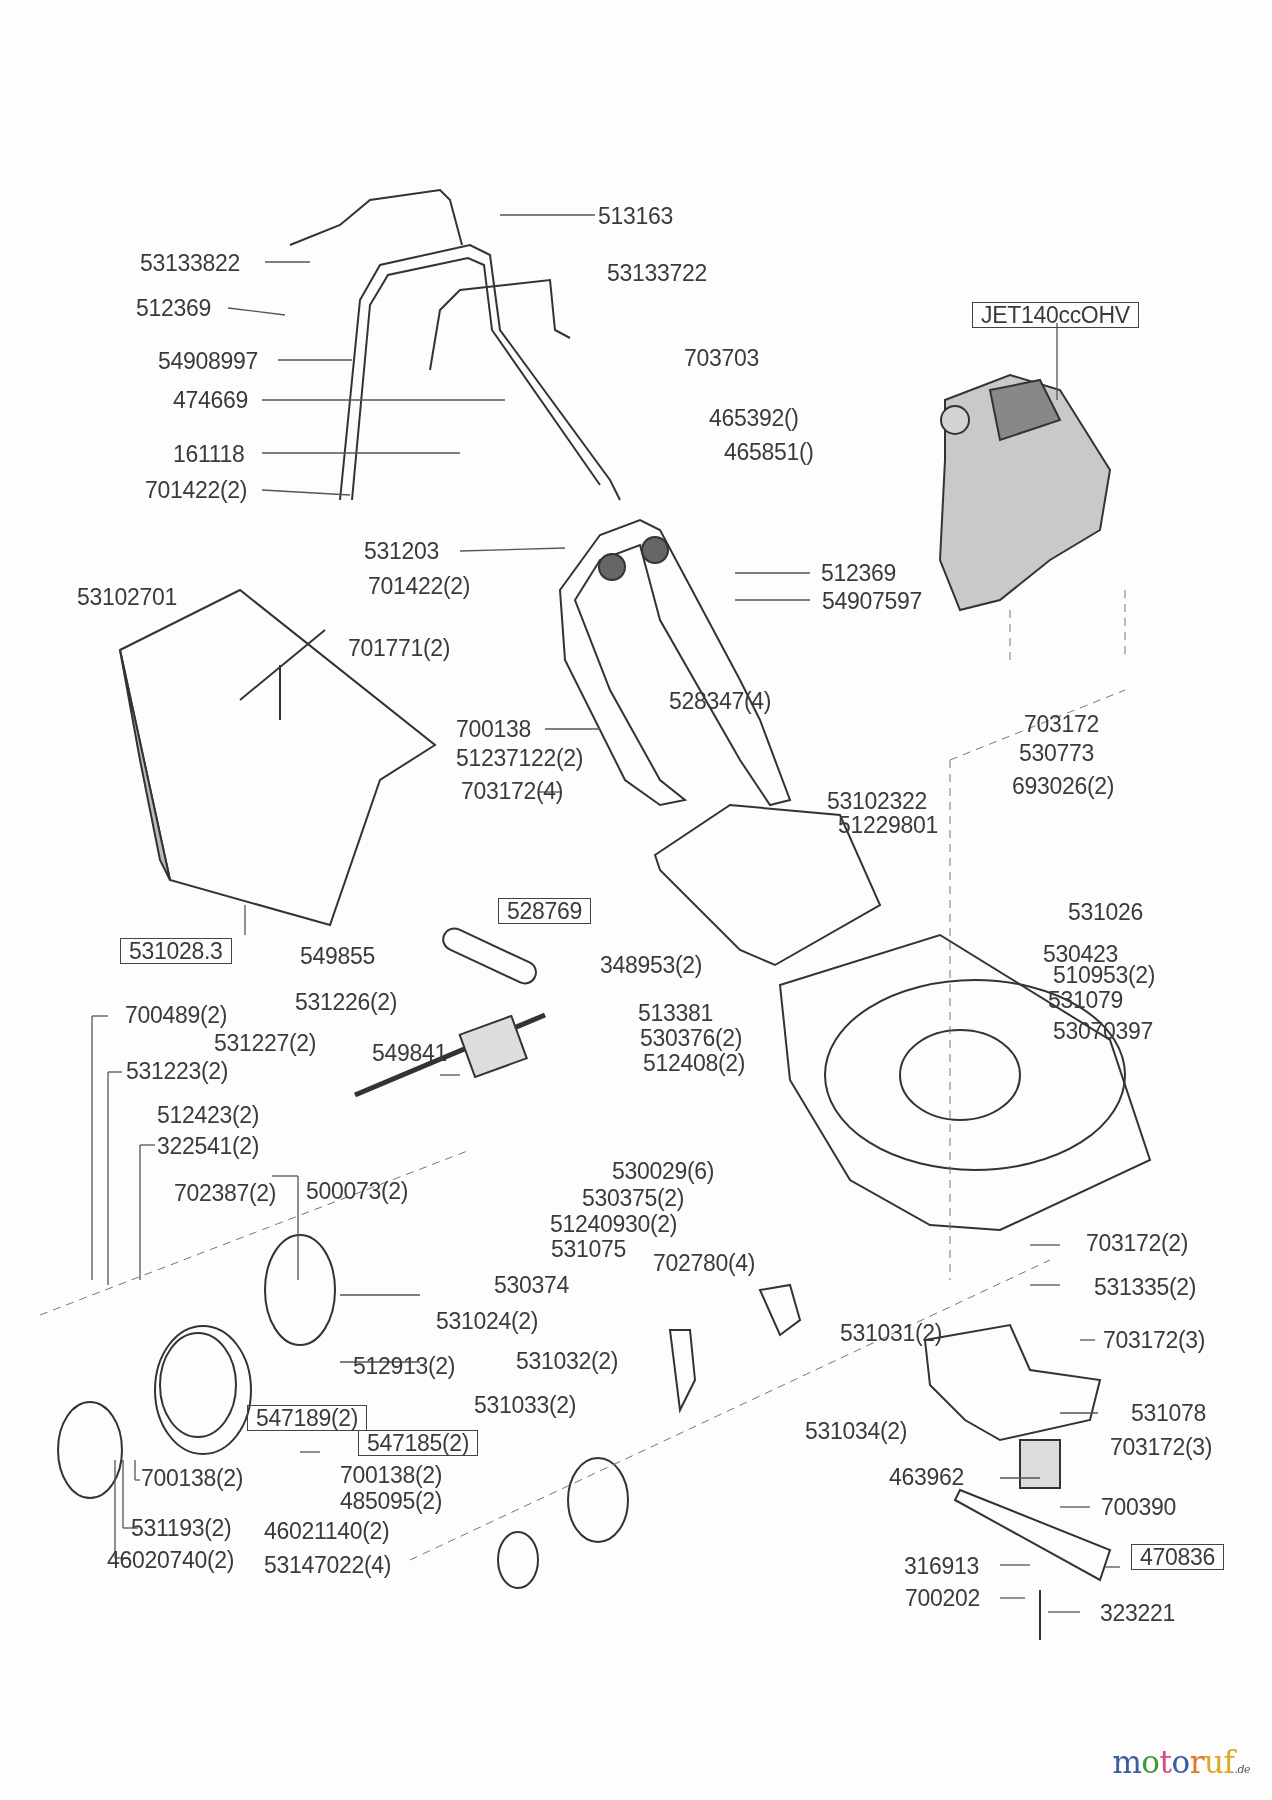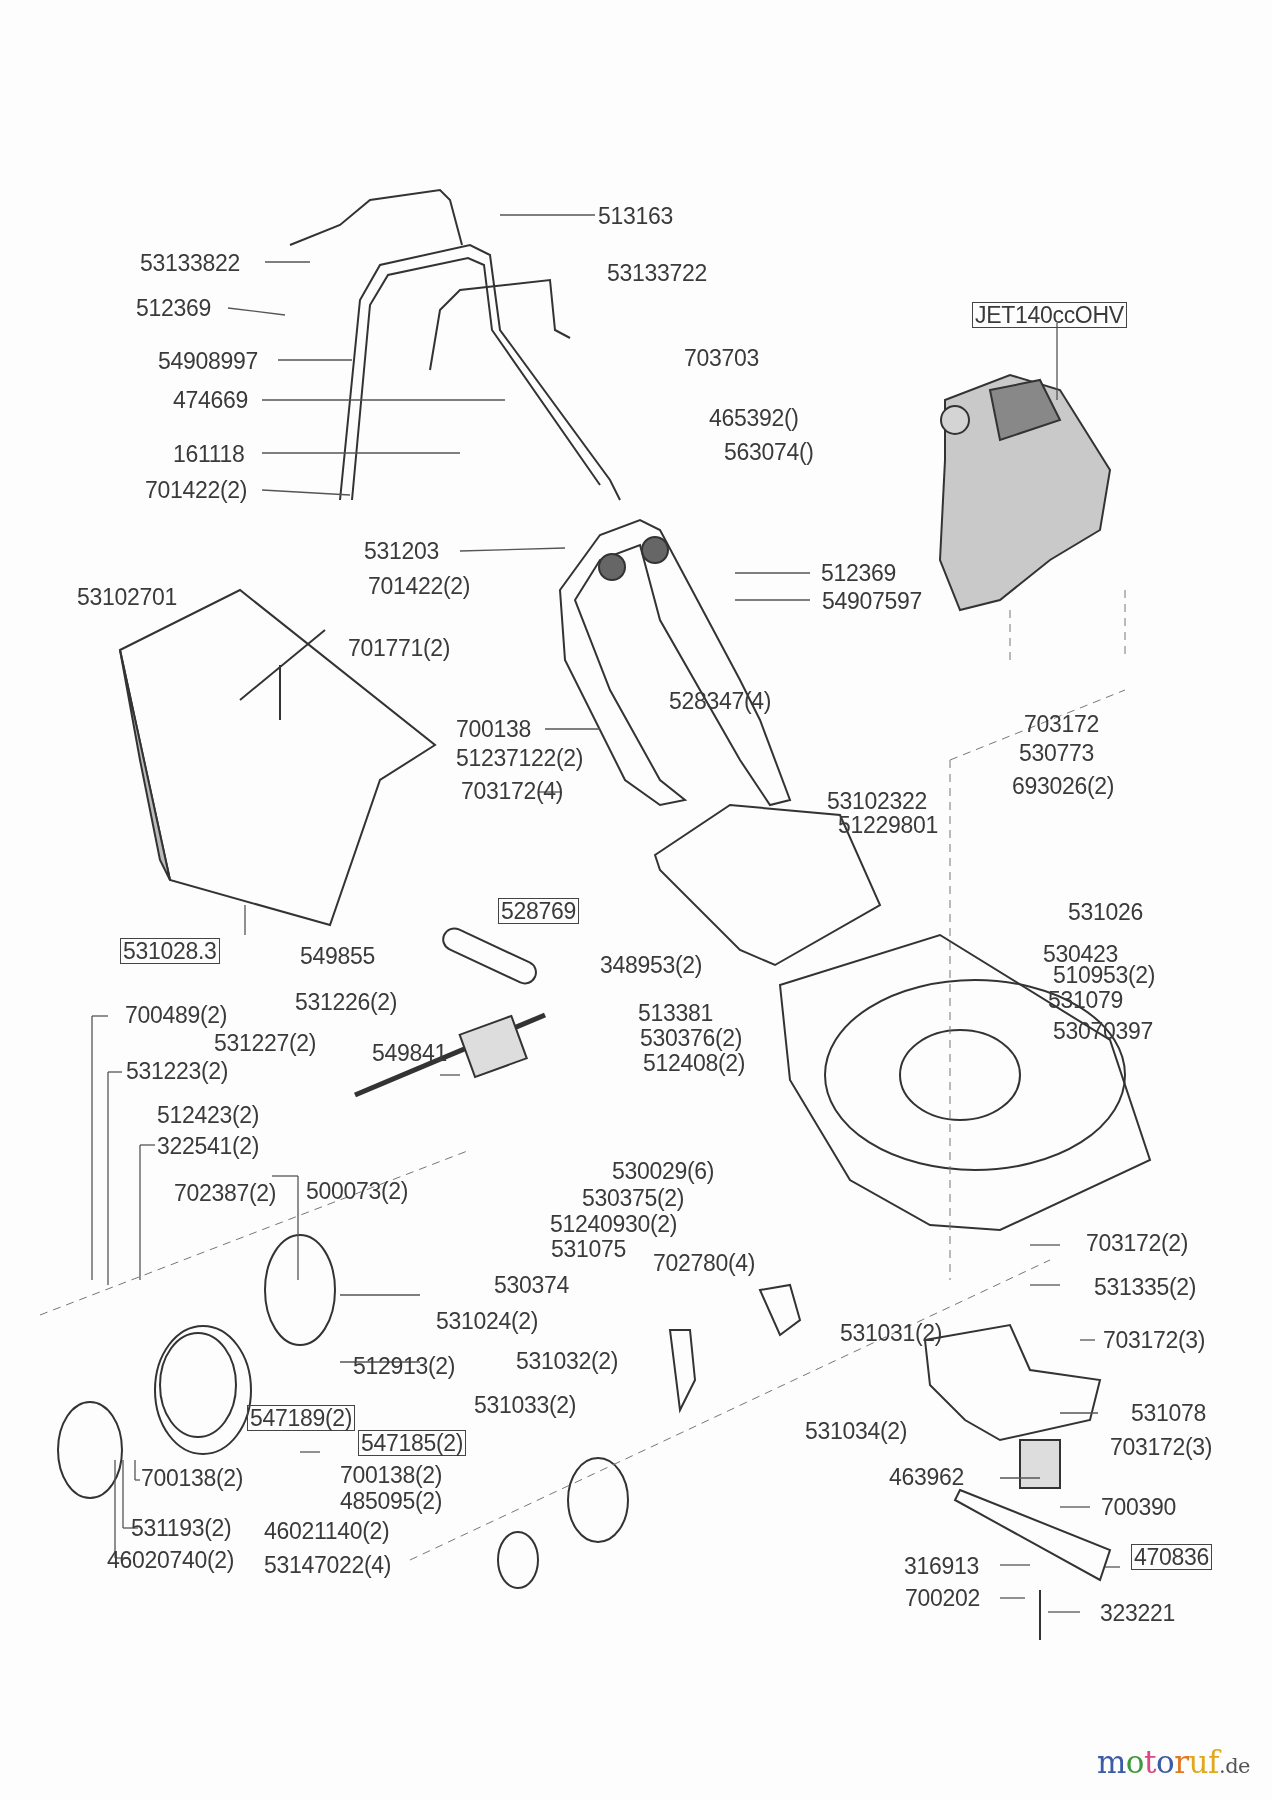--- a/index.html
+++ b/index.html
@@ -5,7 +5,7 @@
   html,body{margin:0;padding:0;background:#fdfdfd;}
   #canvas{position:relative;width:1272px;height:1800px;overflow:hidden;background:#fdfdfd;font-family:"Liberation Sans",sans-serif;color:#333;}
   .lbl{position:absolute;font-size:23px;line-height:26px;white-space:nowrap;color:#3a3a3a;letter-spacing:-0.3px;}
-  .lbl.box{border:1px solid #444;padding:0 2px;line-height:24px;}
+  .lbl.box{border:1px solid #444;padding:0 8px;line-height:24px;}
   svg#art{position:absolute;left:0;top:0;}
   .logo{position:absolute;right:22px;bottom:20px;font-family:"DejaVu Serif",serif;font-size:31px;letter-spacing:-0.5px;}
   .logo .de{font-size:21px;color:#555;}

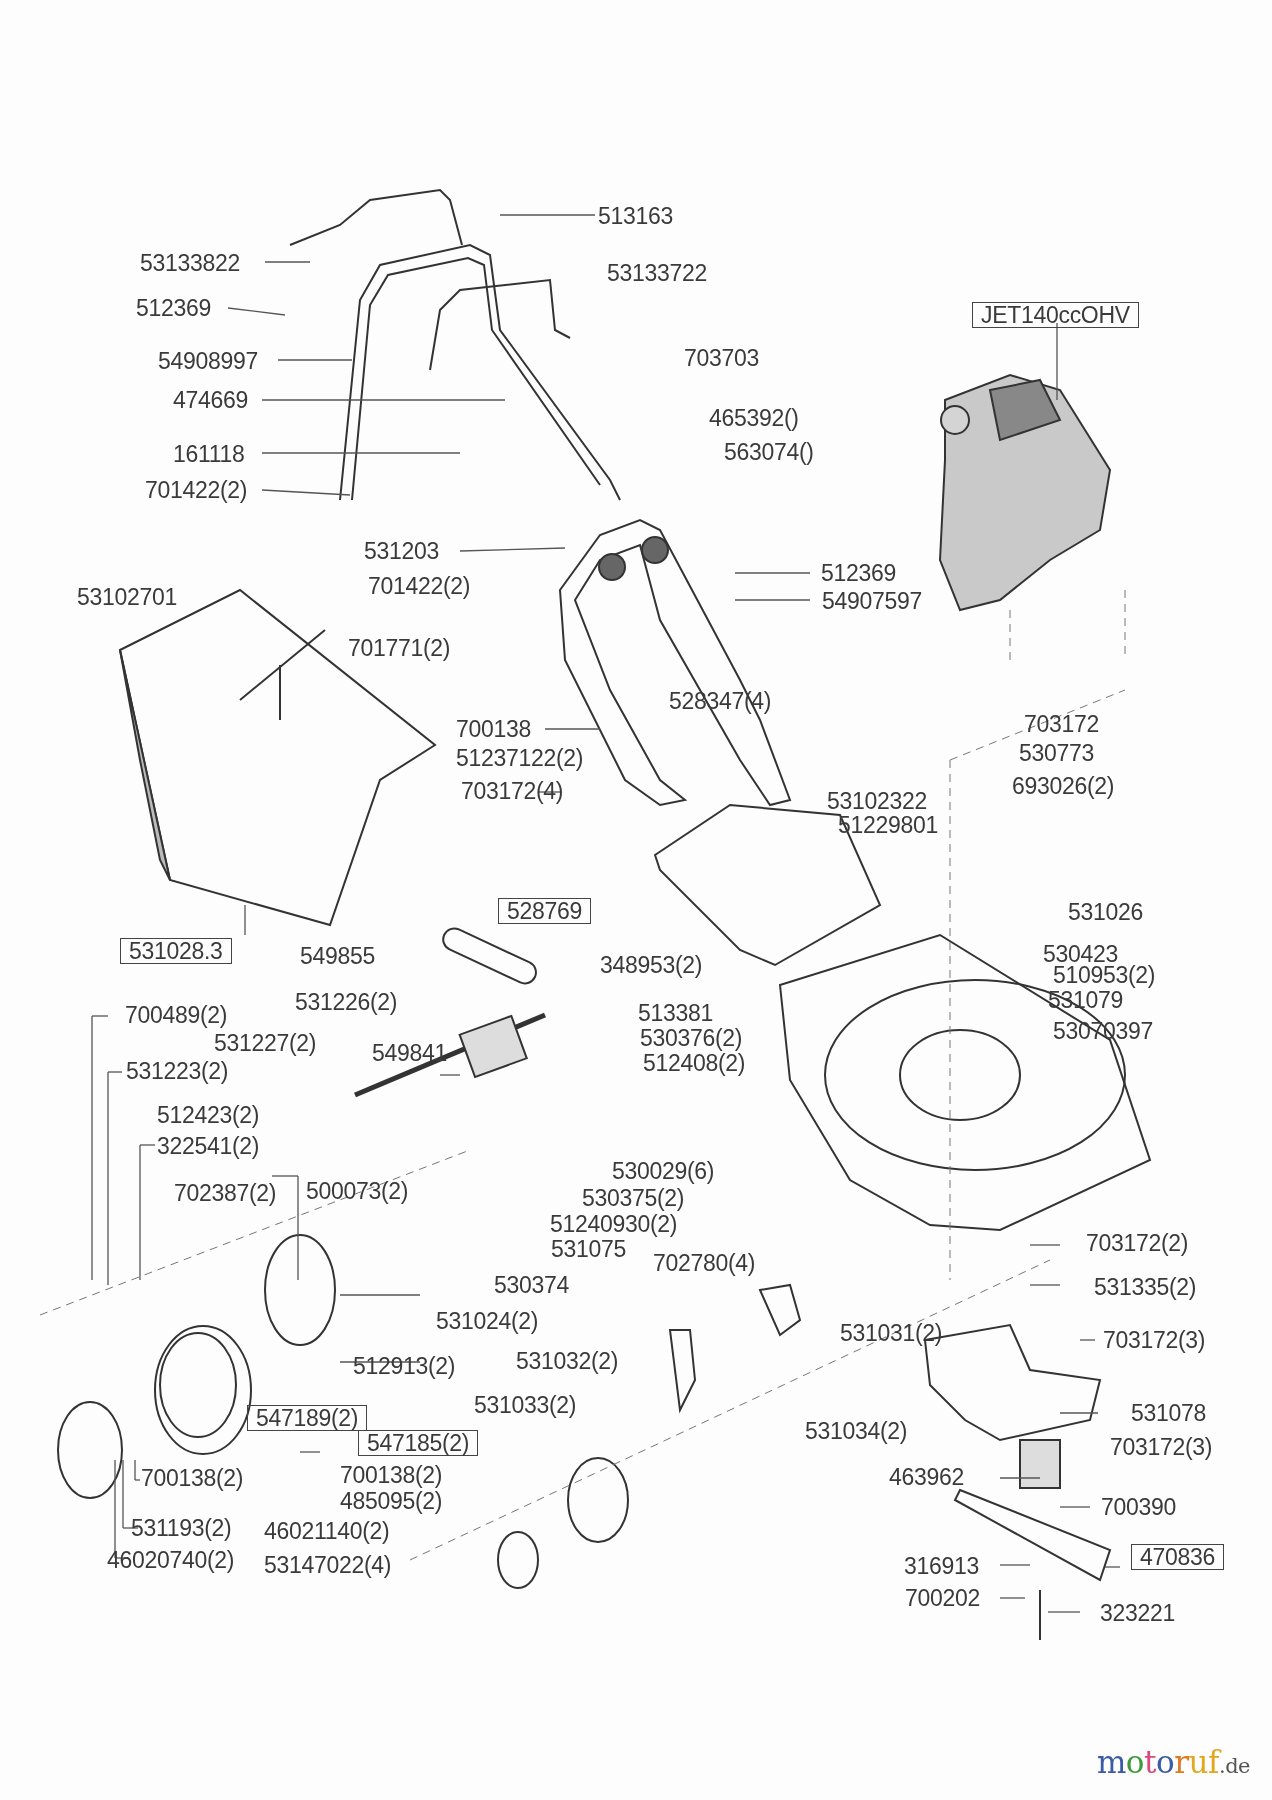--- a/index.html
+++ b/index.html
@@ -131,7 +131,7 @@
   <div class="lbl" style="left:173px;top:387px">474669</div>
   <div class="lbl" style="left:709px;top:405px">465392()</div>
   <div class="lbl" style="left:173px;top:441px">161118</div>
-  <div class="lbl" style="left:724px;top:439px">563074()</div>
+  <div class="lbl" style="left:724px;top:439px">465851()</div>
   <div class="lbl" style="left:145px;top:477px">701422(2)</div>
   <div class="lbl" style="left:364px;top:538px">531203</div>
   <div class="lbl" style="left:821px;top:560px">512369</div>

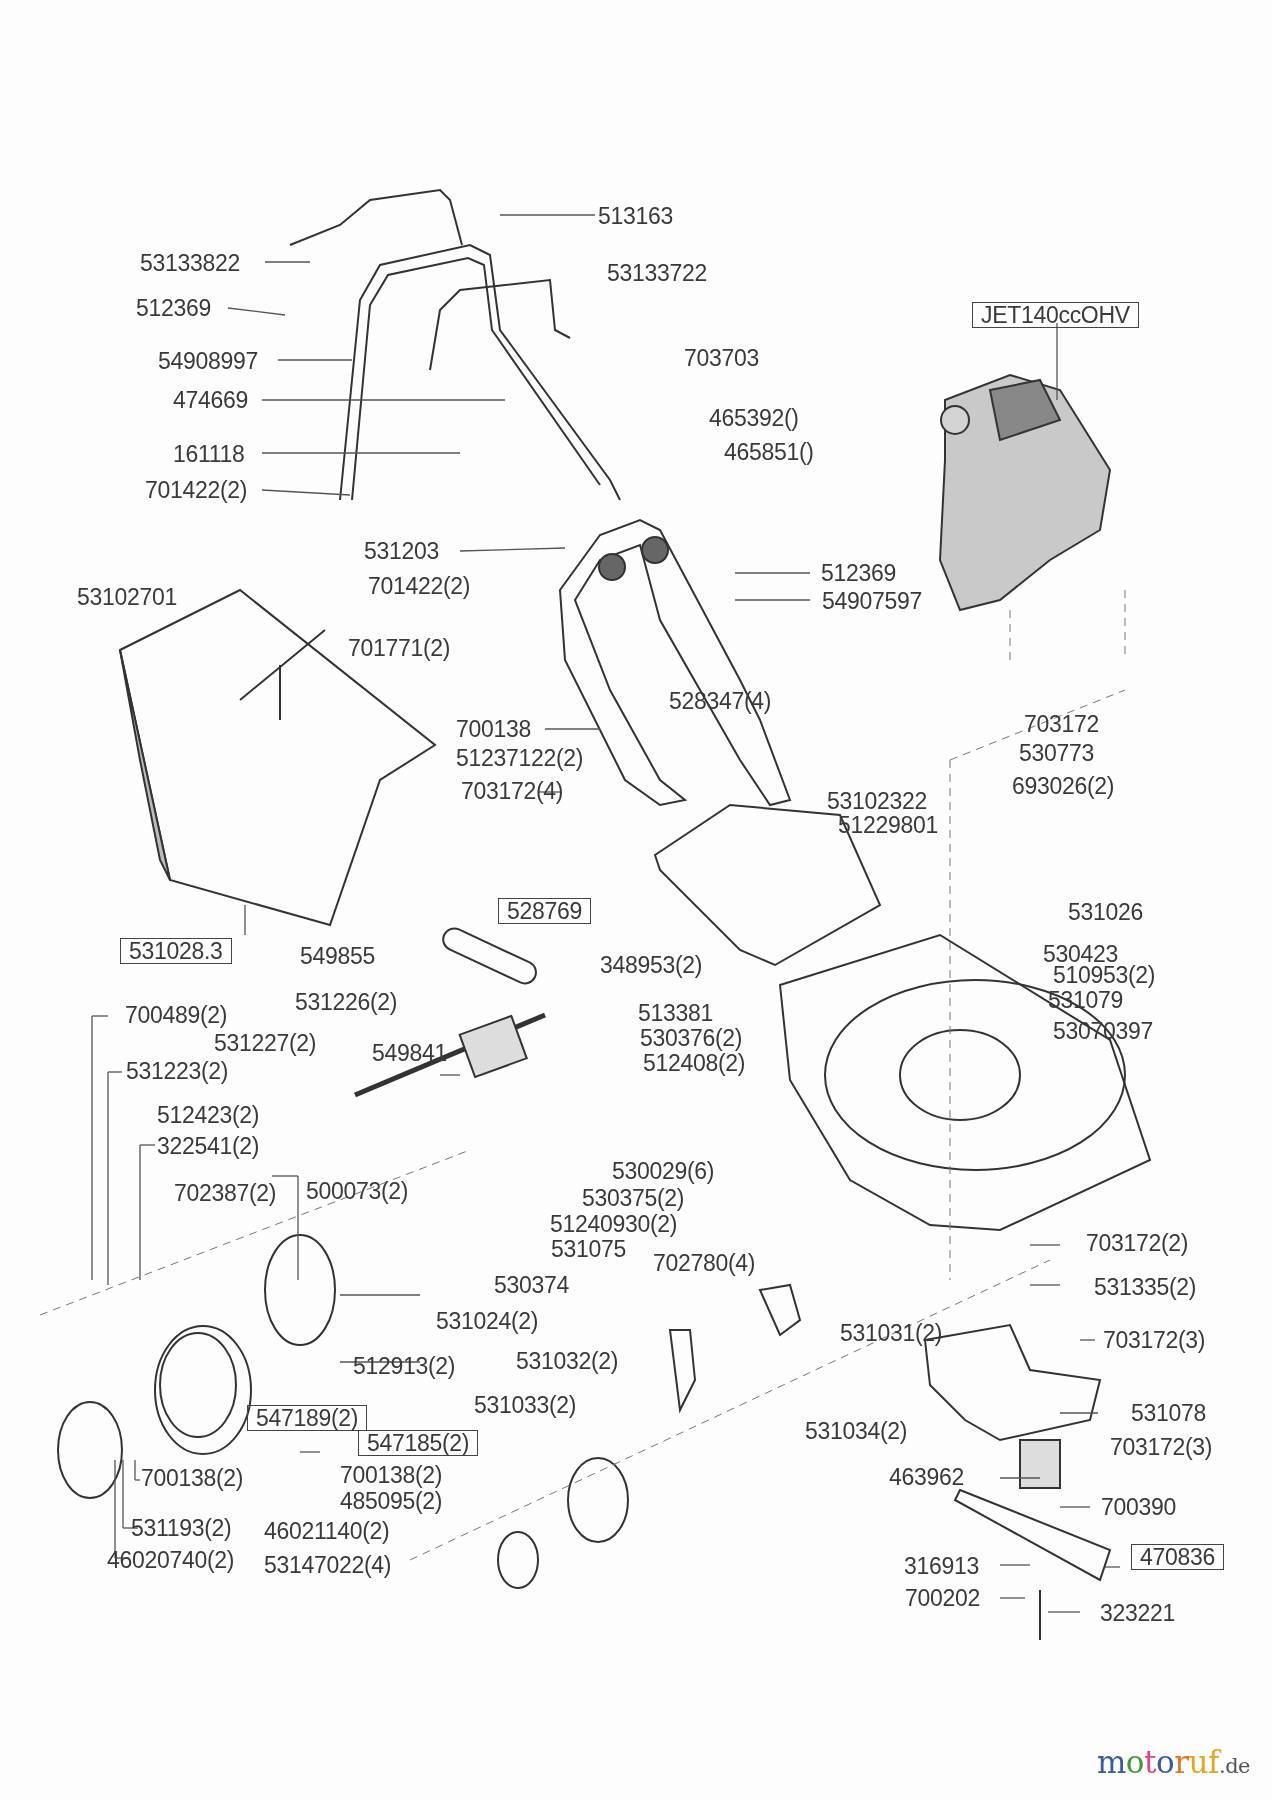--- a/index.html
+++ b/index.html
@@ -8,7 +8,7 @@
   .lbl.box{border:1px solid #444;padding:0 8px;line-height:24px;}
   svg#art{position:absolute;left:0;top:0;}
   .logo{position:absolute;right:22px;bottom:20px;font-family:"DejaVu Serif",serif;font-size:31px;letter-spacing:-0.5px;}
-  .logo .de{font-size:21px;color:#555;}
+  .logo .de{font-size:11px;color:#555;font-style:italic;}
 </style>
 </head>
 <body>

